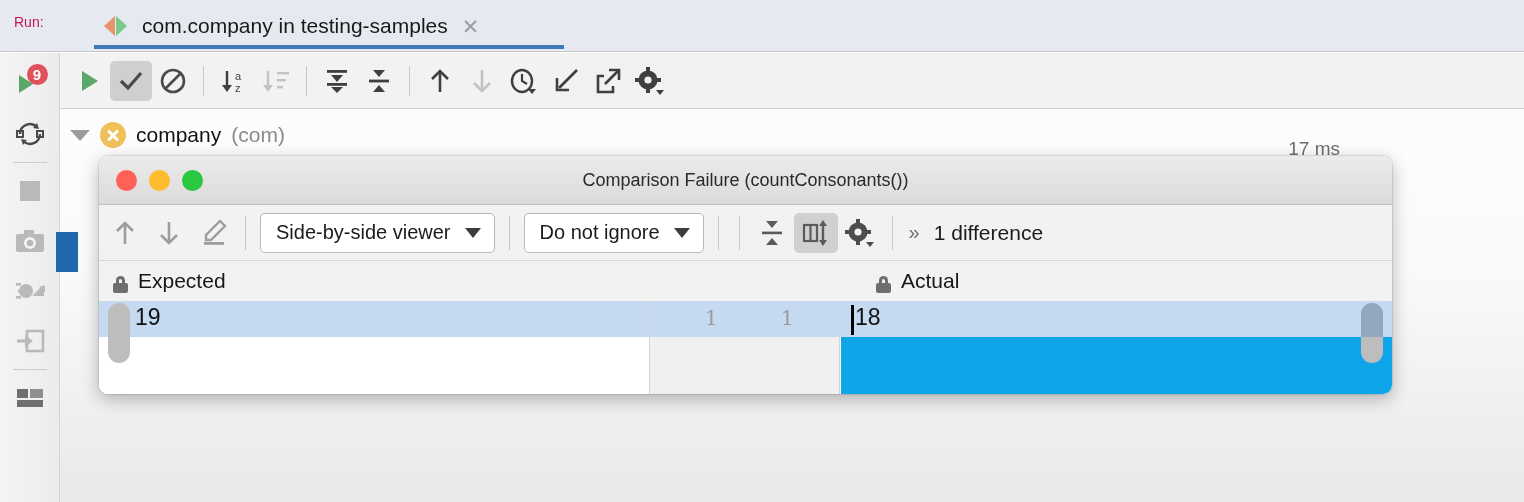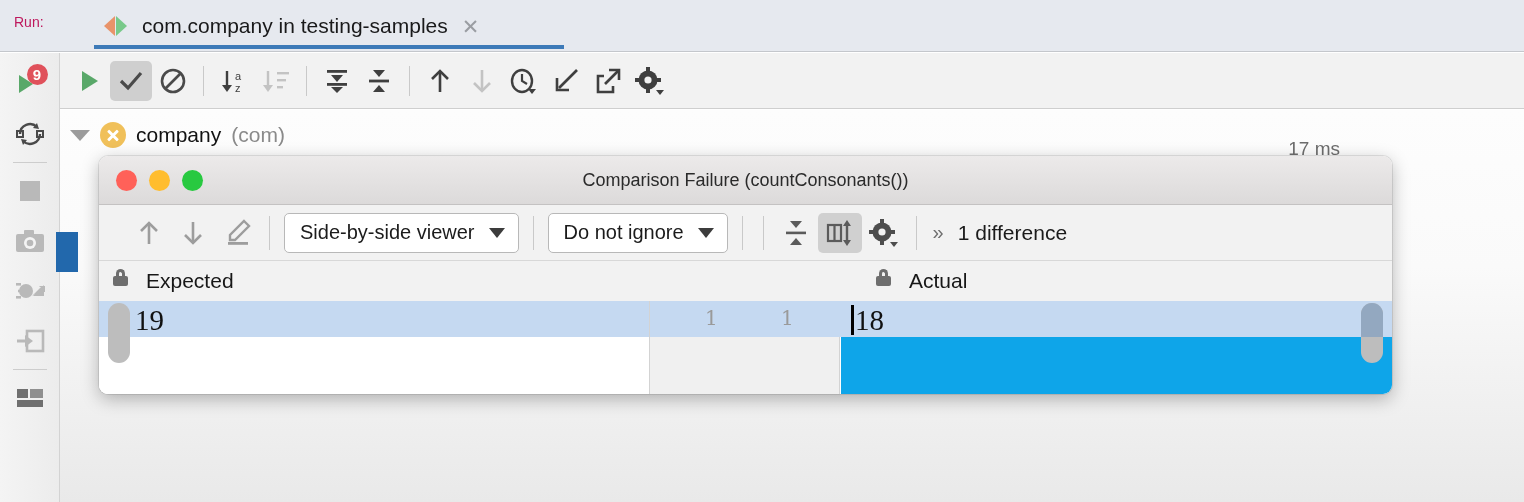--- a/index.html
+++ b/index.html
@@ -139,7 +139,7 @@
 
   .dlg-toolbar {
     height: 56px; background: #f2f2f2; border-bottom: 1px solid #d8d8d8;
-    display: flex; align-items: center; padding-left: 28px; position: relative;
+    display: flex; align-items: center; padding-left: 4px; position: relative;
   }
   .dt-btn {
     width: 44px; height: 40px; display: flex; align-items: center;

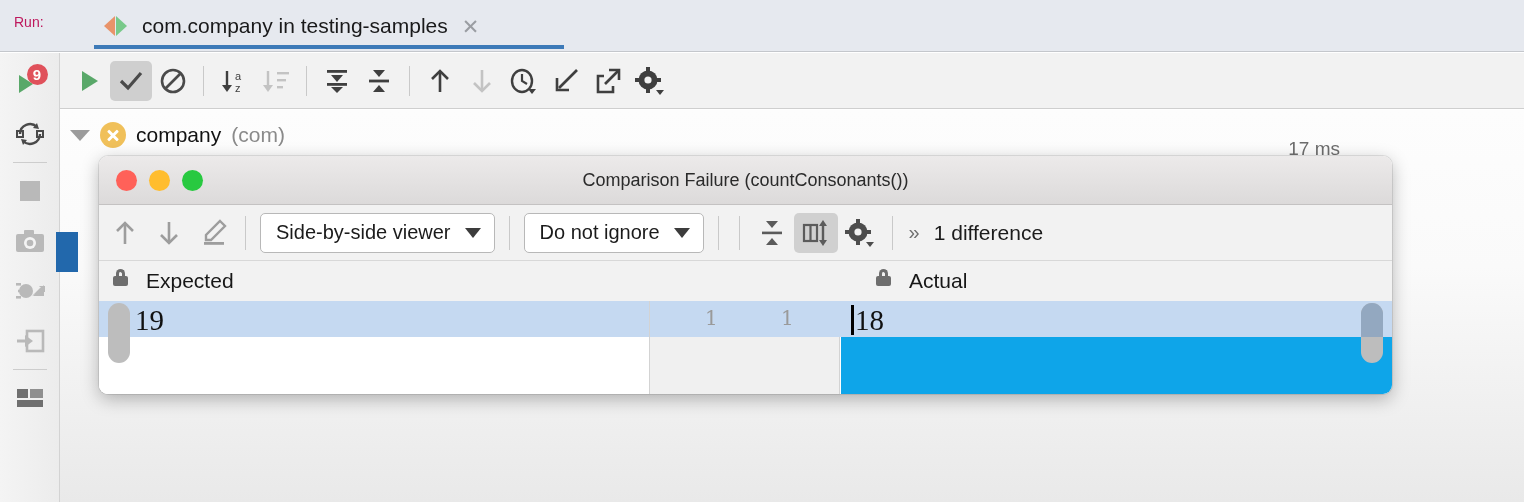--- a/index.html
+++ b/index.html
@@ -164,7 +164,7 @@
     height: 40px; background: #f2f2f2; display: flex; align-items: center;
     position: relative;
   }
-  .head-cell { display: flex; align-items: flex-start; gap: 18px; position: absolute; }
+  .head-cell { display: flex; align-items: flex-end; gap: 10px; position: absolute; }
   .head-cell.expected { left: 14px; }
   .head-cell.actual { left: 777px; }
   .head-txt { font-size: 21px; color: #171717; }

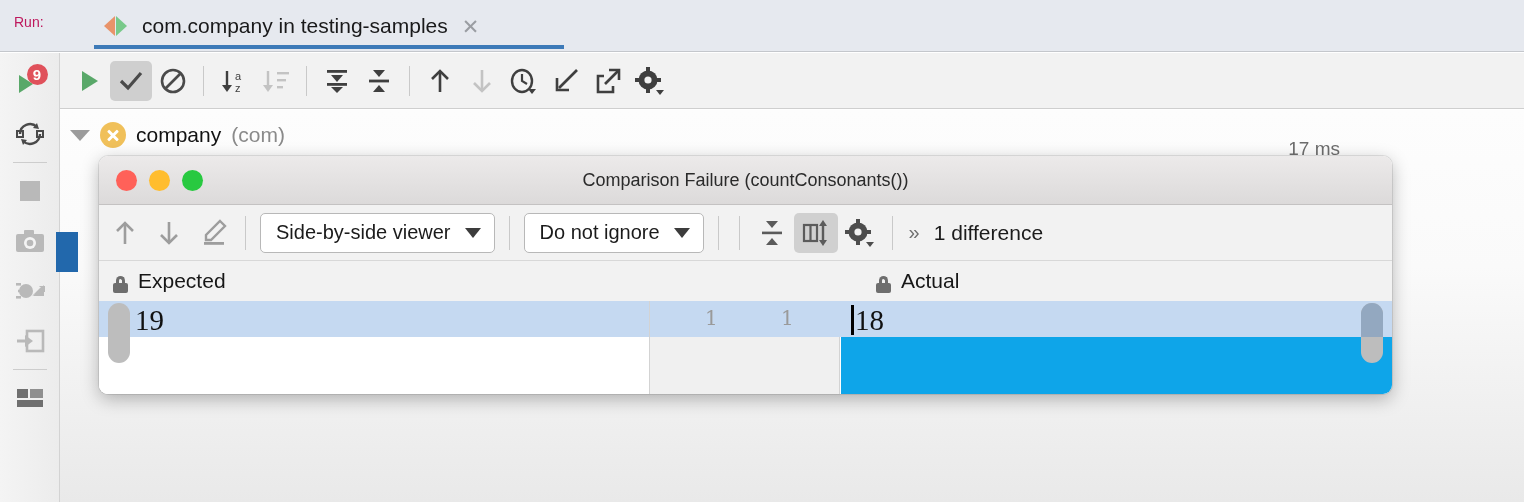--- a/index.html
+++ b/index.html
@@ -194,8 +194,8 @@
   .hl-left { width: 550px; }
 
   .code {
-    position: absolute; top: 3px; font-size: 29px; color: #111;
-    font-family: Liberation Serif, serif;
+    position: absolute; top: 3px; font-size: 23px; color: #111;
+    font-family: Liberation Sans, sans-serif;
   }
   .code-left { left: 36px; }
   .lineno {

